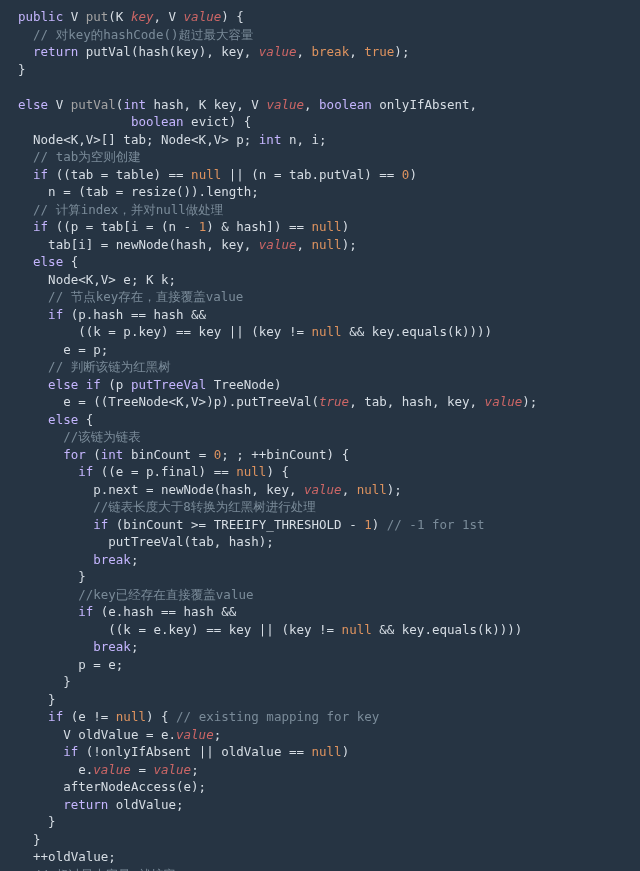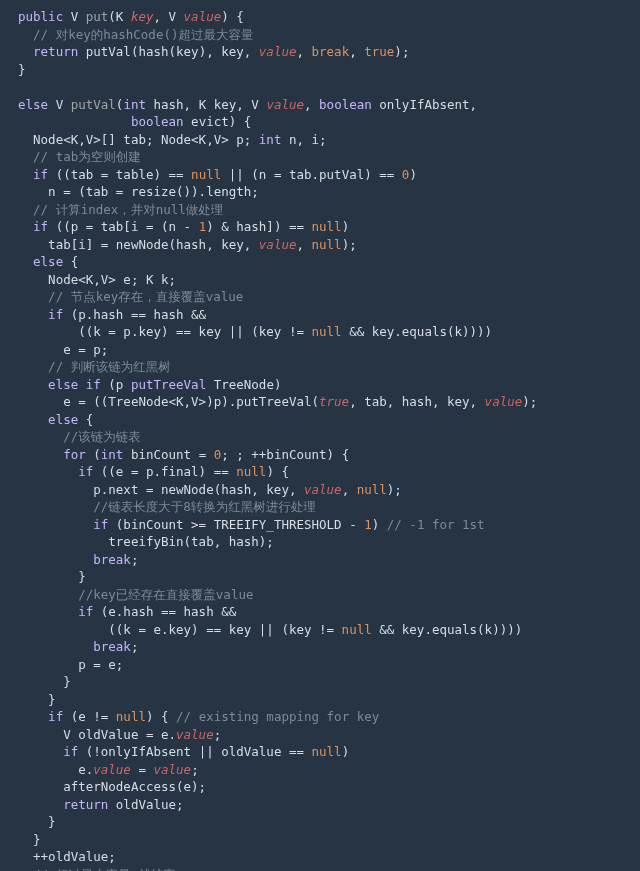--- a/index.html
+++ b/index.html
@@ -59,7 +59,7 @@
 <span>          p.next = newNode(hash, key, </span><span class="thisk">value</span><span>, </span><span class="bool">null</span><span>);</span>
 <span class="cmt">          //链表长度大于8转换为红黑树进行处理</span>
 <span class="kw">          if</span><span> (binCount &gt;= TREEIFY_THRESHOLD - </span><span class="num">1</span><span>) </span><span class="cmt">// -1 for 1st</span>
-<span>            treeifyBin(tab, hash);</span>
+<span>            putTreeVal(tab, hash);</span>
 <span class="kw">          break</span><span>;</span>
 <span>        }</span>
 <span class="cmt">        //key已经存在直接覆盖value</span>

